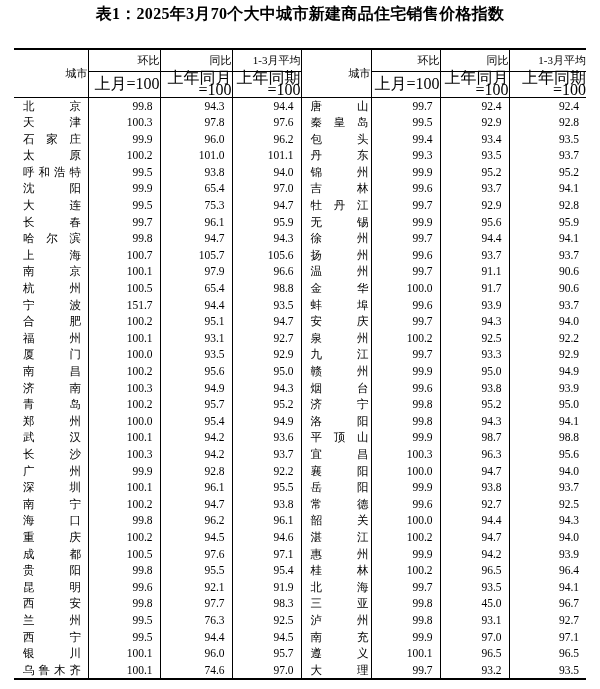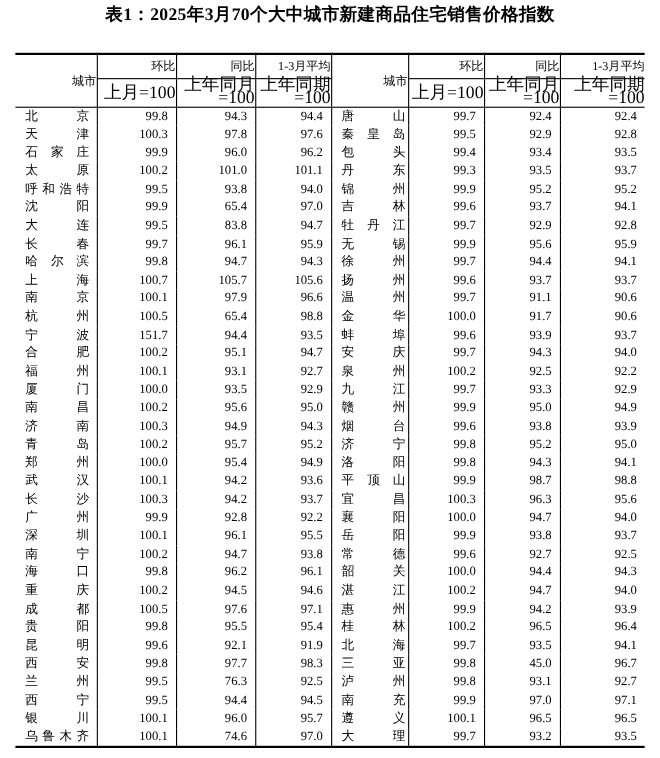--- a/index.html
+++ b/index.html
@@ -187,7 +187,7 @@
           <div class="city-name">大连</div>
         </td>
         <td class="num">99.5</td>
-        <td class="num">83.8</td>
+        <td class="num">75.3</td>
         <td class="num">94.7</td>
         <td class="city">
           <div class="city-name">牡丹江</div>

